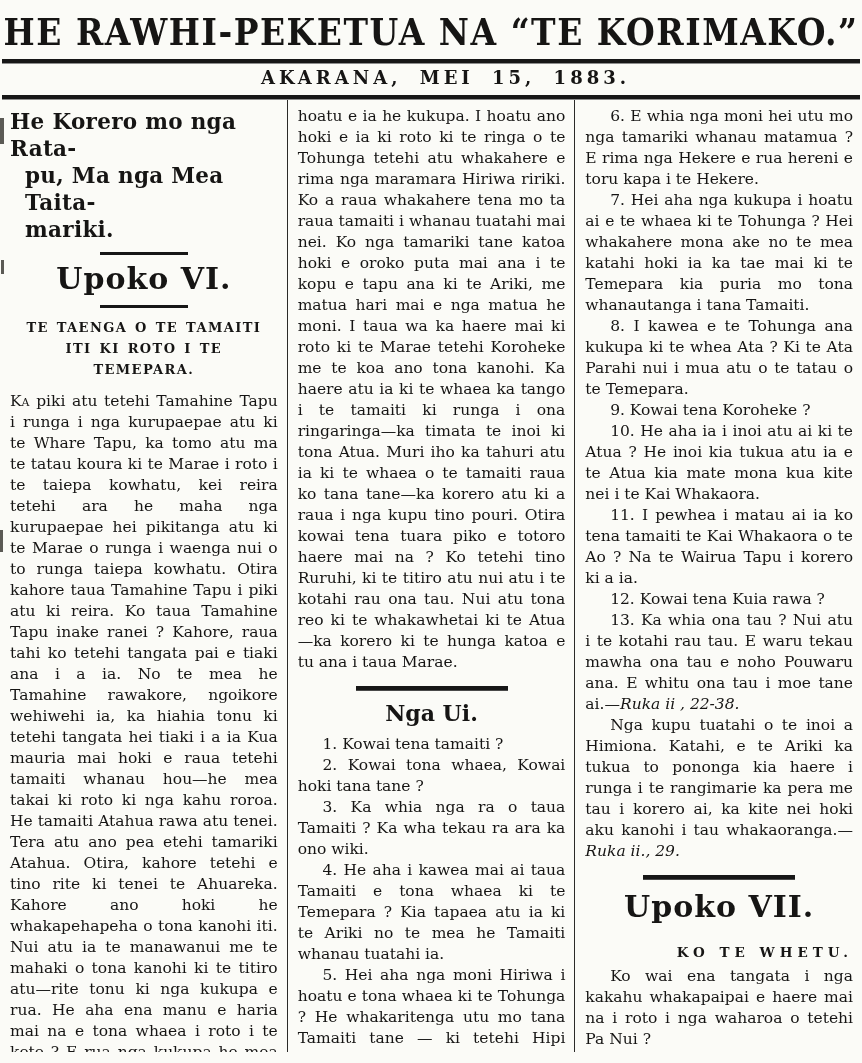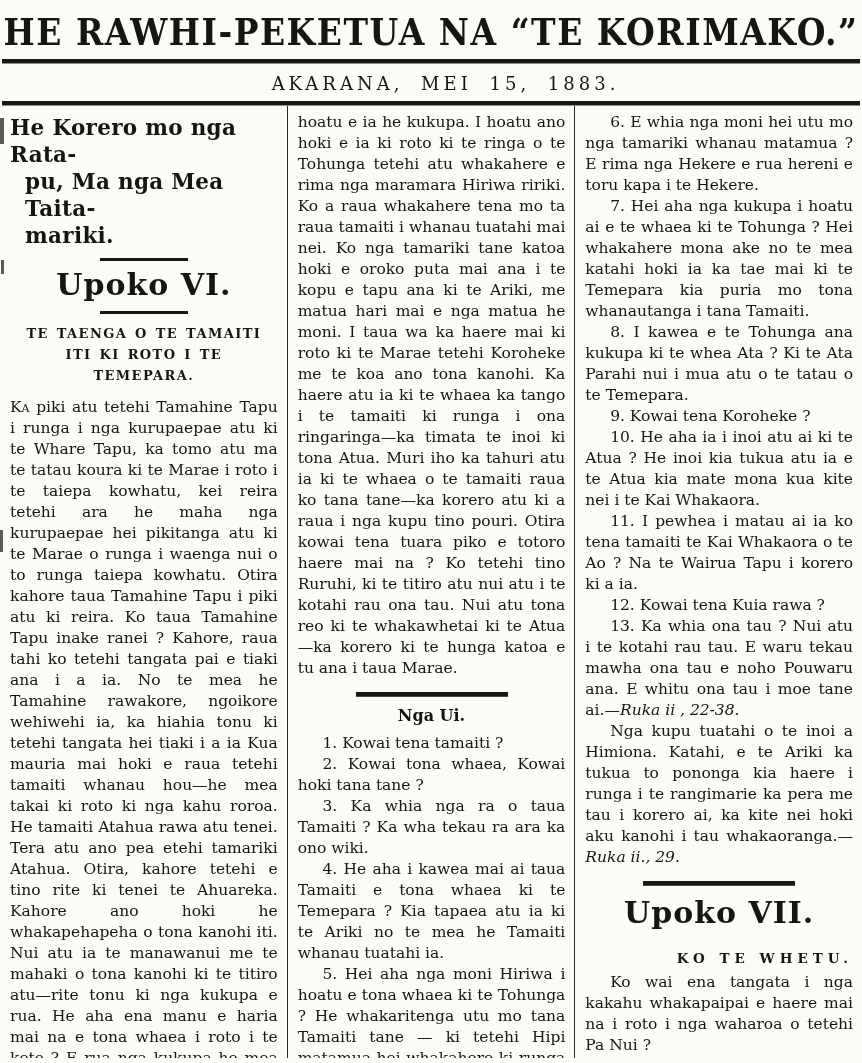--- a/index.html
+++ b/index.html
@@ -33,10 +33,10 @@
   .rule-full.top { margin-top:11px; }
   .dateline {
     font-size:18px;
-    font-weight:400;
+    font-weight:700;
     letter-spacing:4px;
     word-spacing:8px;
-    padding:9px 0 7px;
+    padding:3px 0 7px;
     margin-left:29px;
   }
 

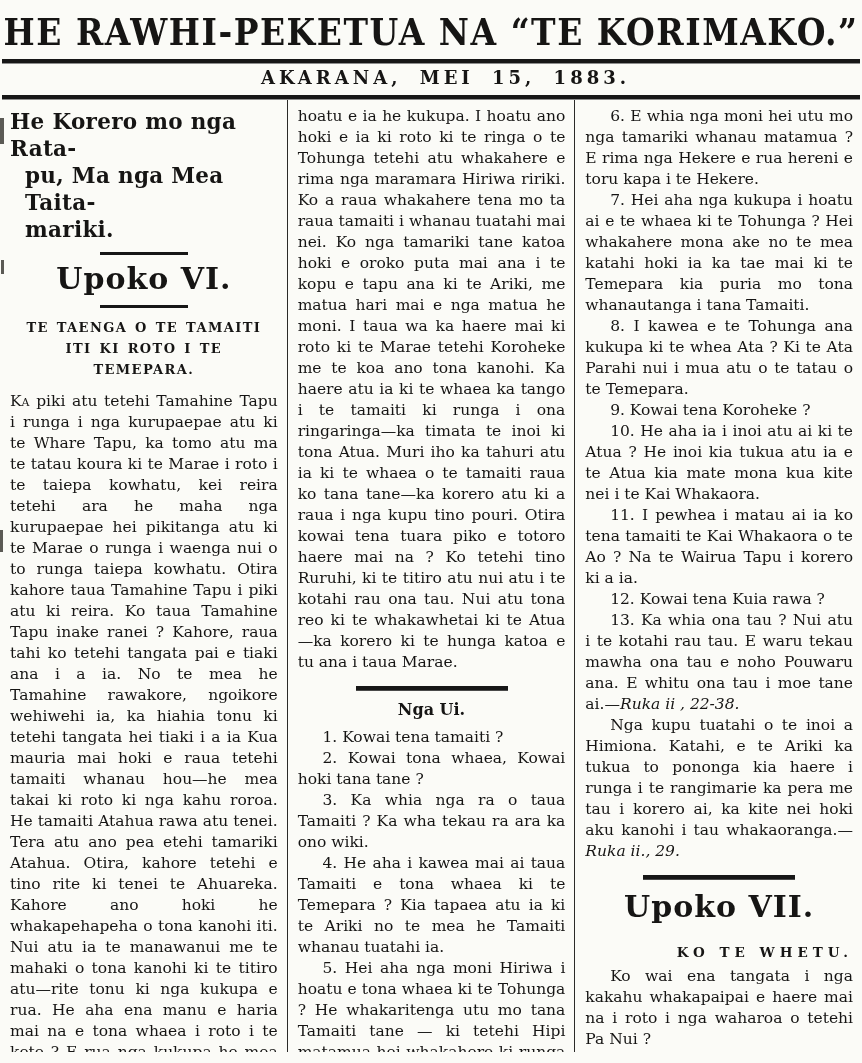--- a/index.html
+++ b/index.html
@@ -106,7 +106,7 @@
     margin:13px auto 9px;
   }
   .questions-heading {
-    font-size:16px;
+    font-size:22px;
     font-weight:700;
     text-align:center;
     margin:2px 0 8px;

